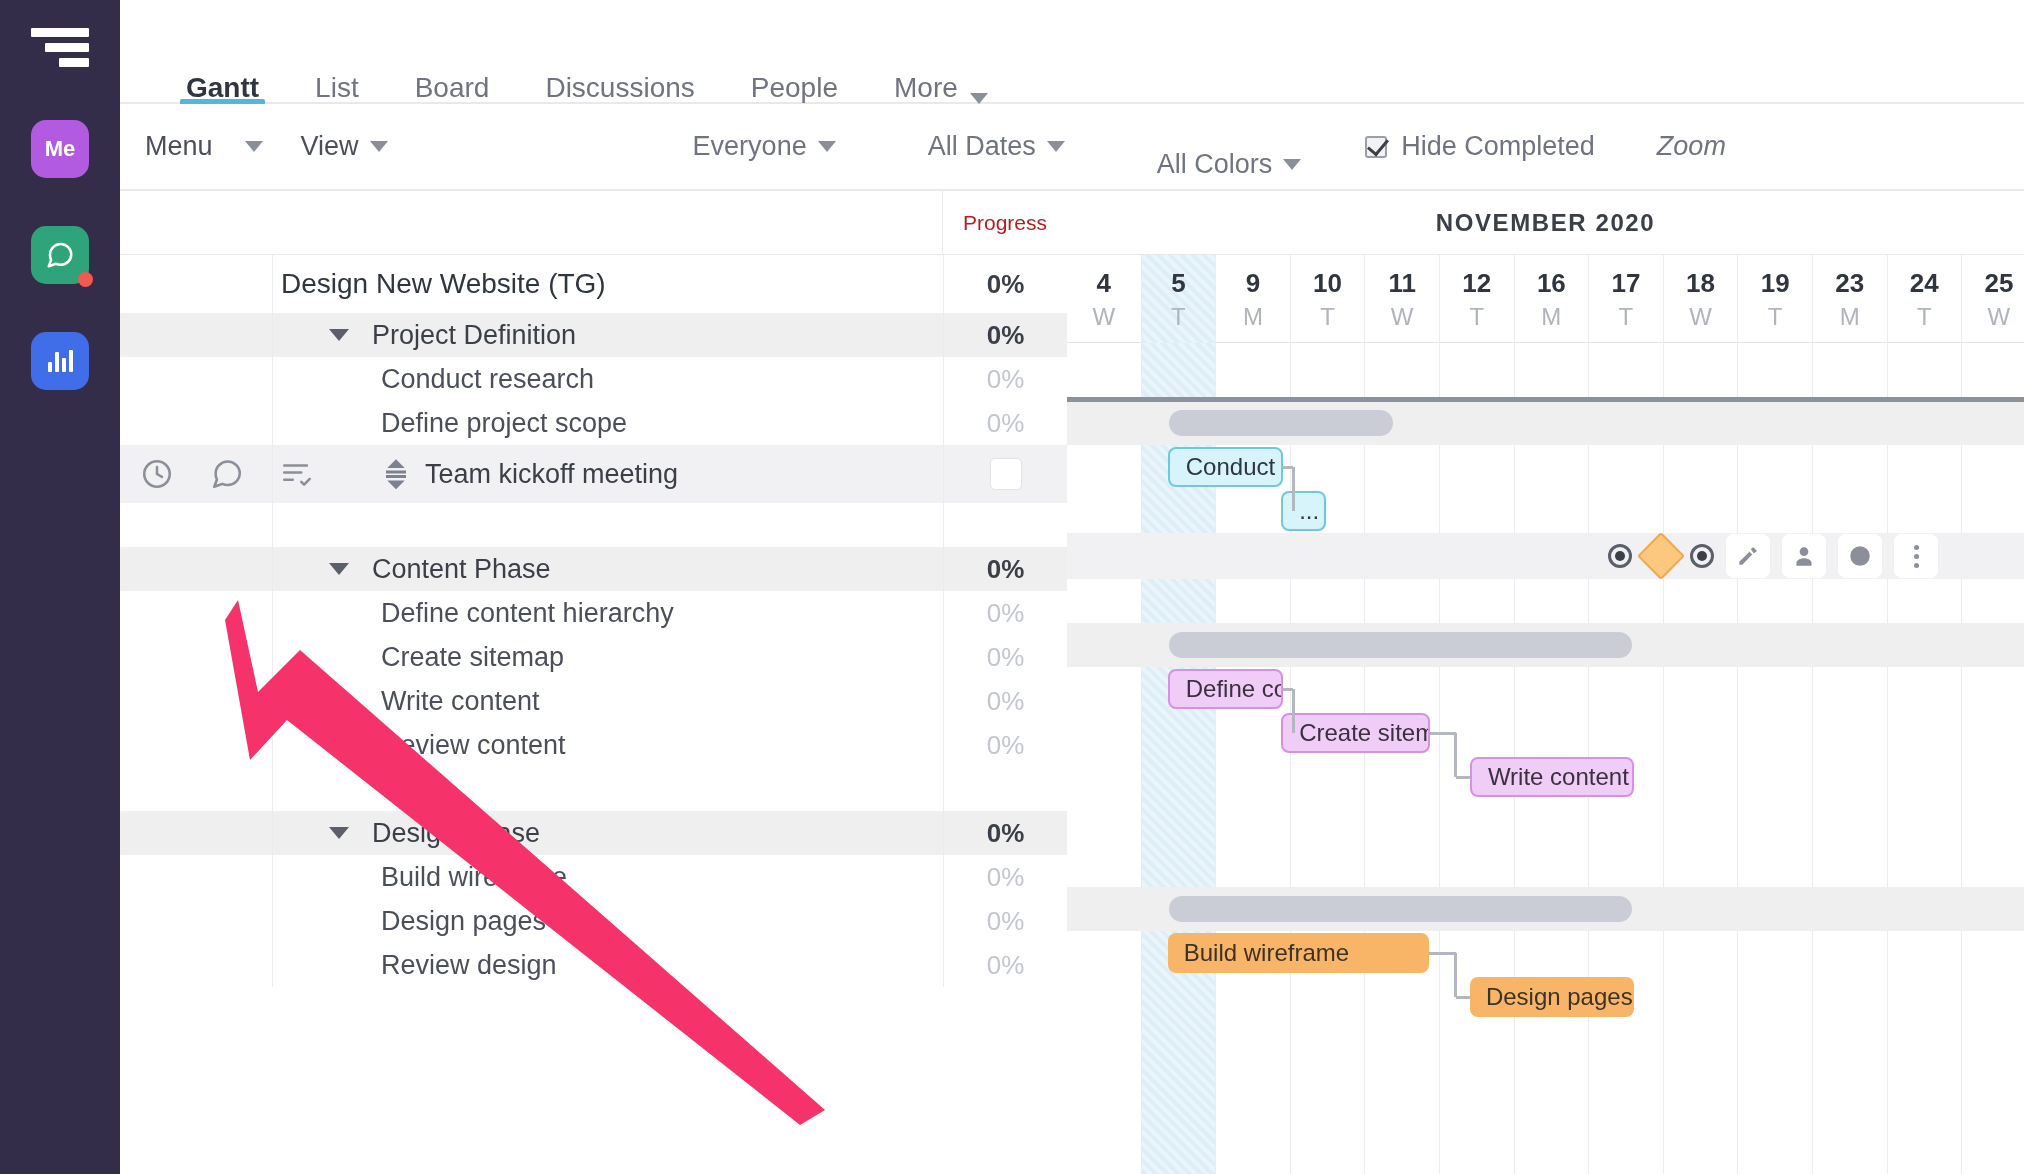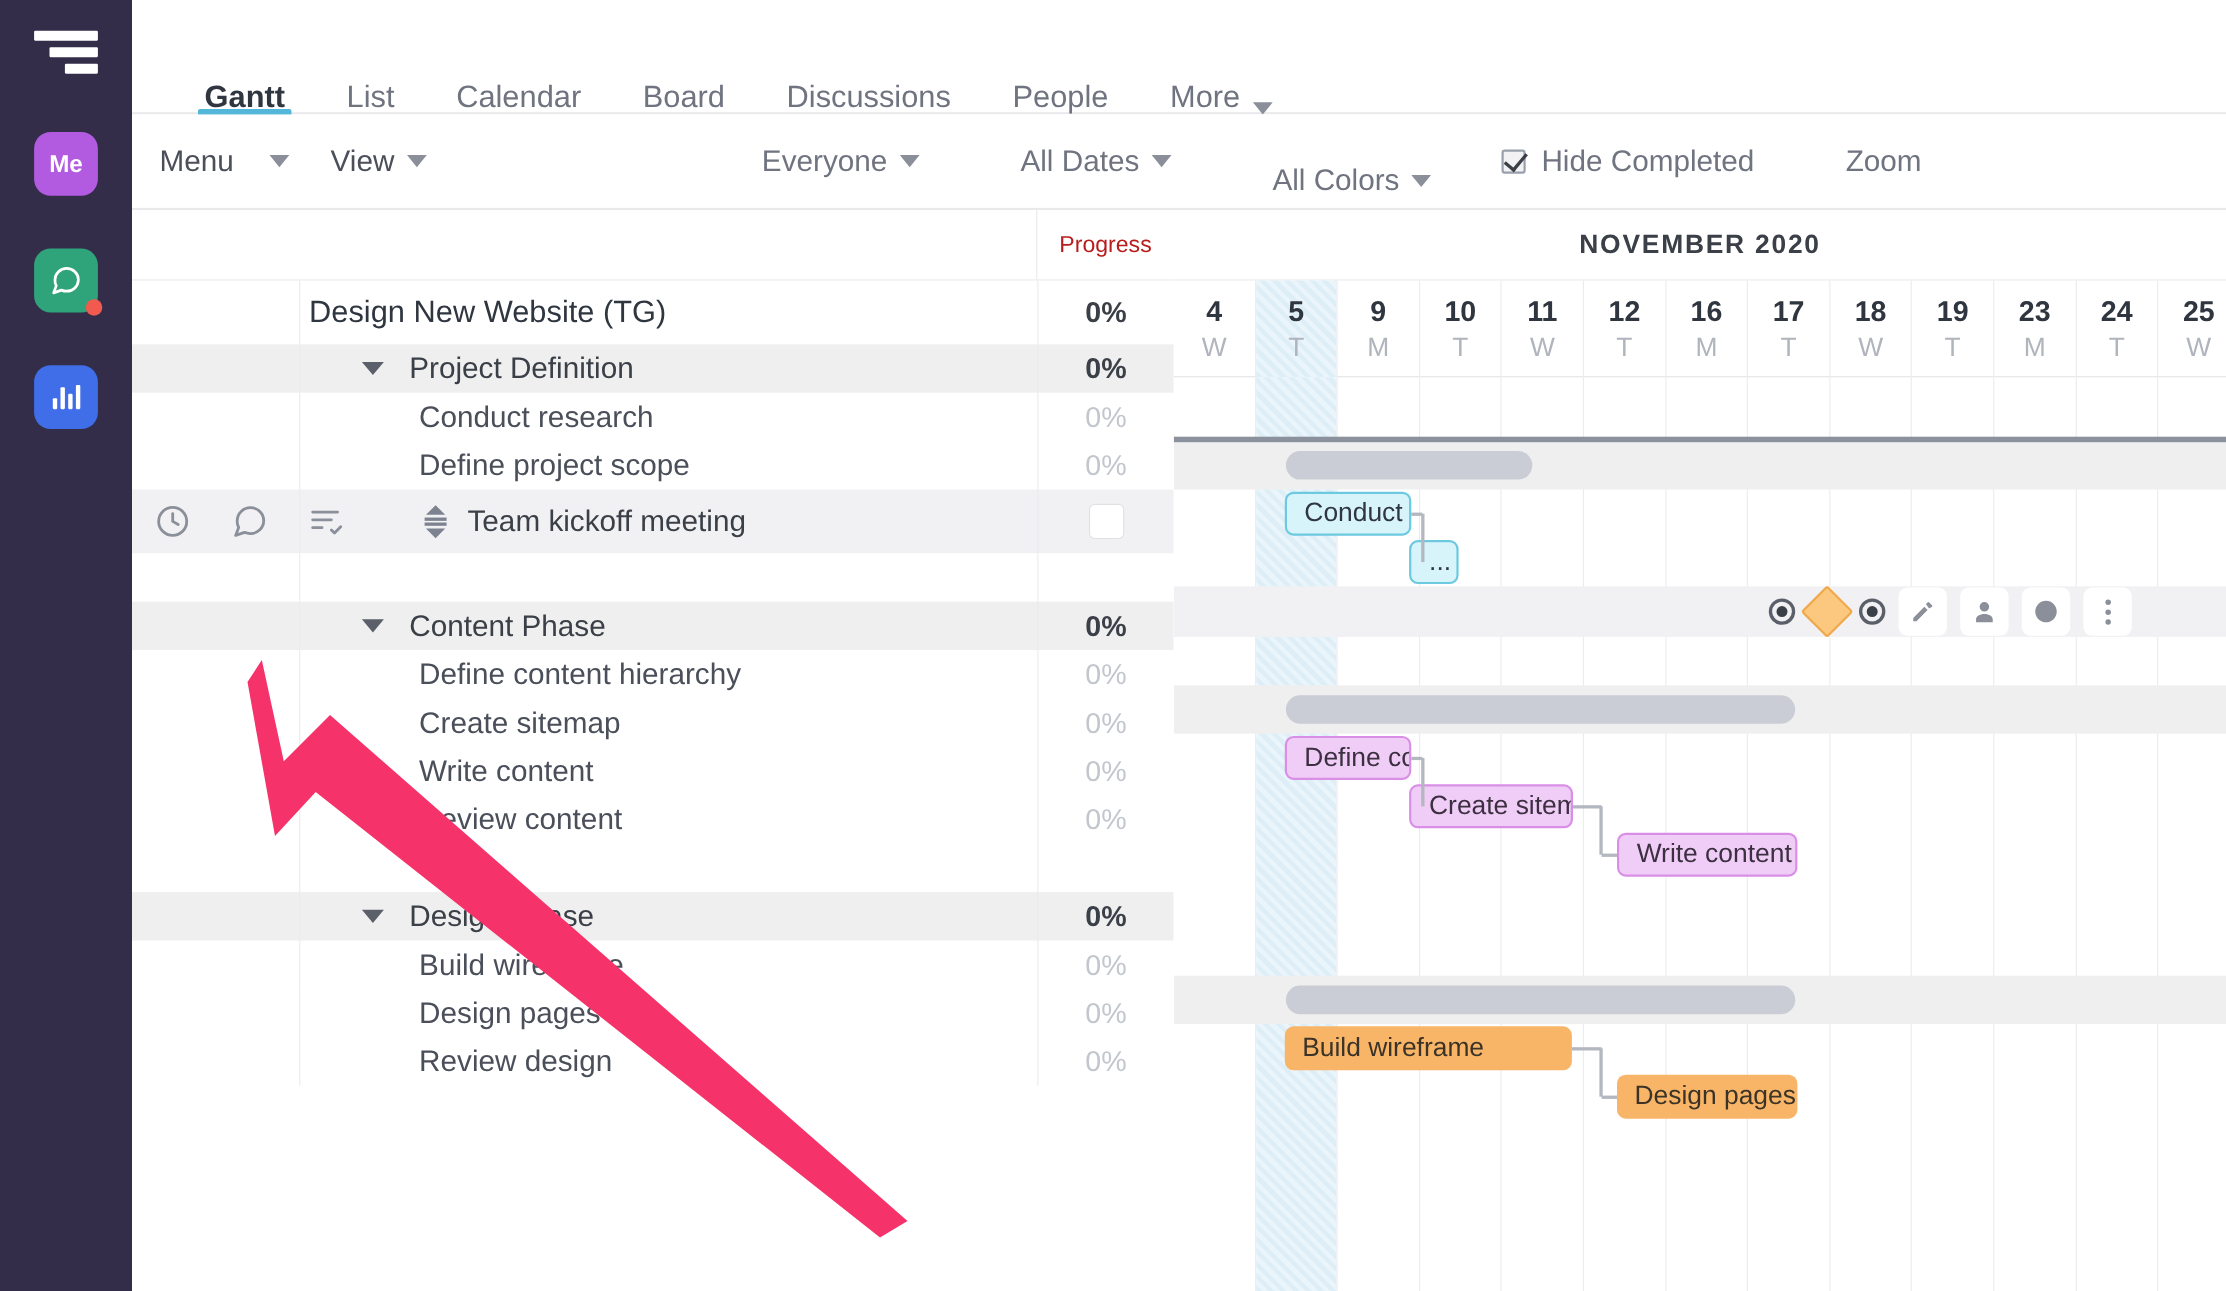--- a/index.html
+++ b/index.html
@@ -239,9 +239,6 @@
         </div>
         <div class="tab">
           <span>List</span>
-        </div>
-        <div class="tab">
-          <span>Calendar</span>
         </div>
         <div class="tab">
           <span>Board</span>

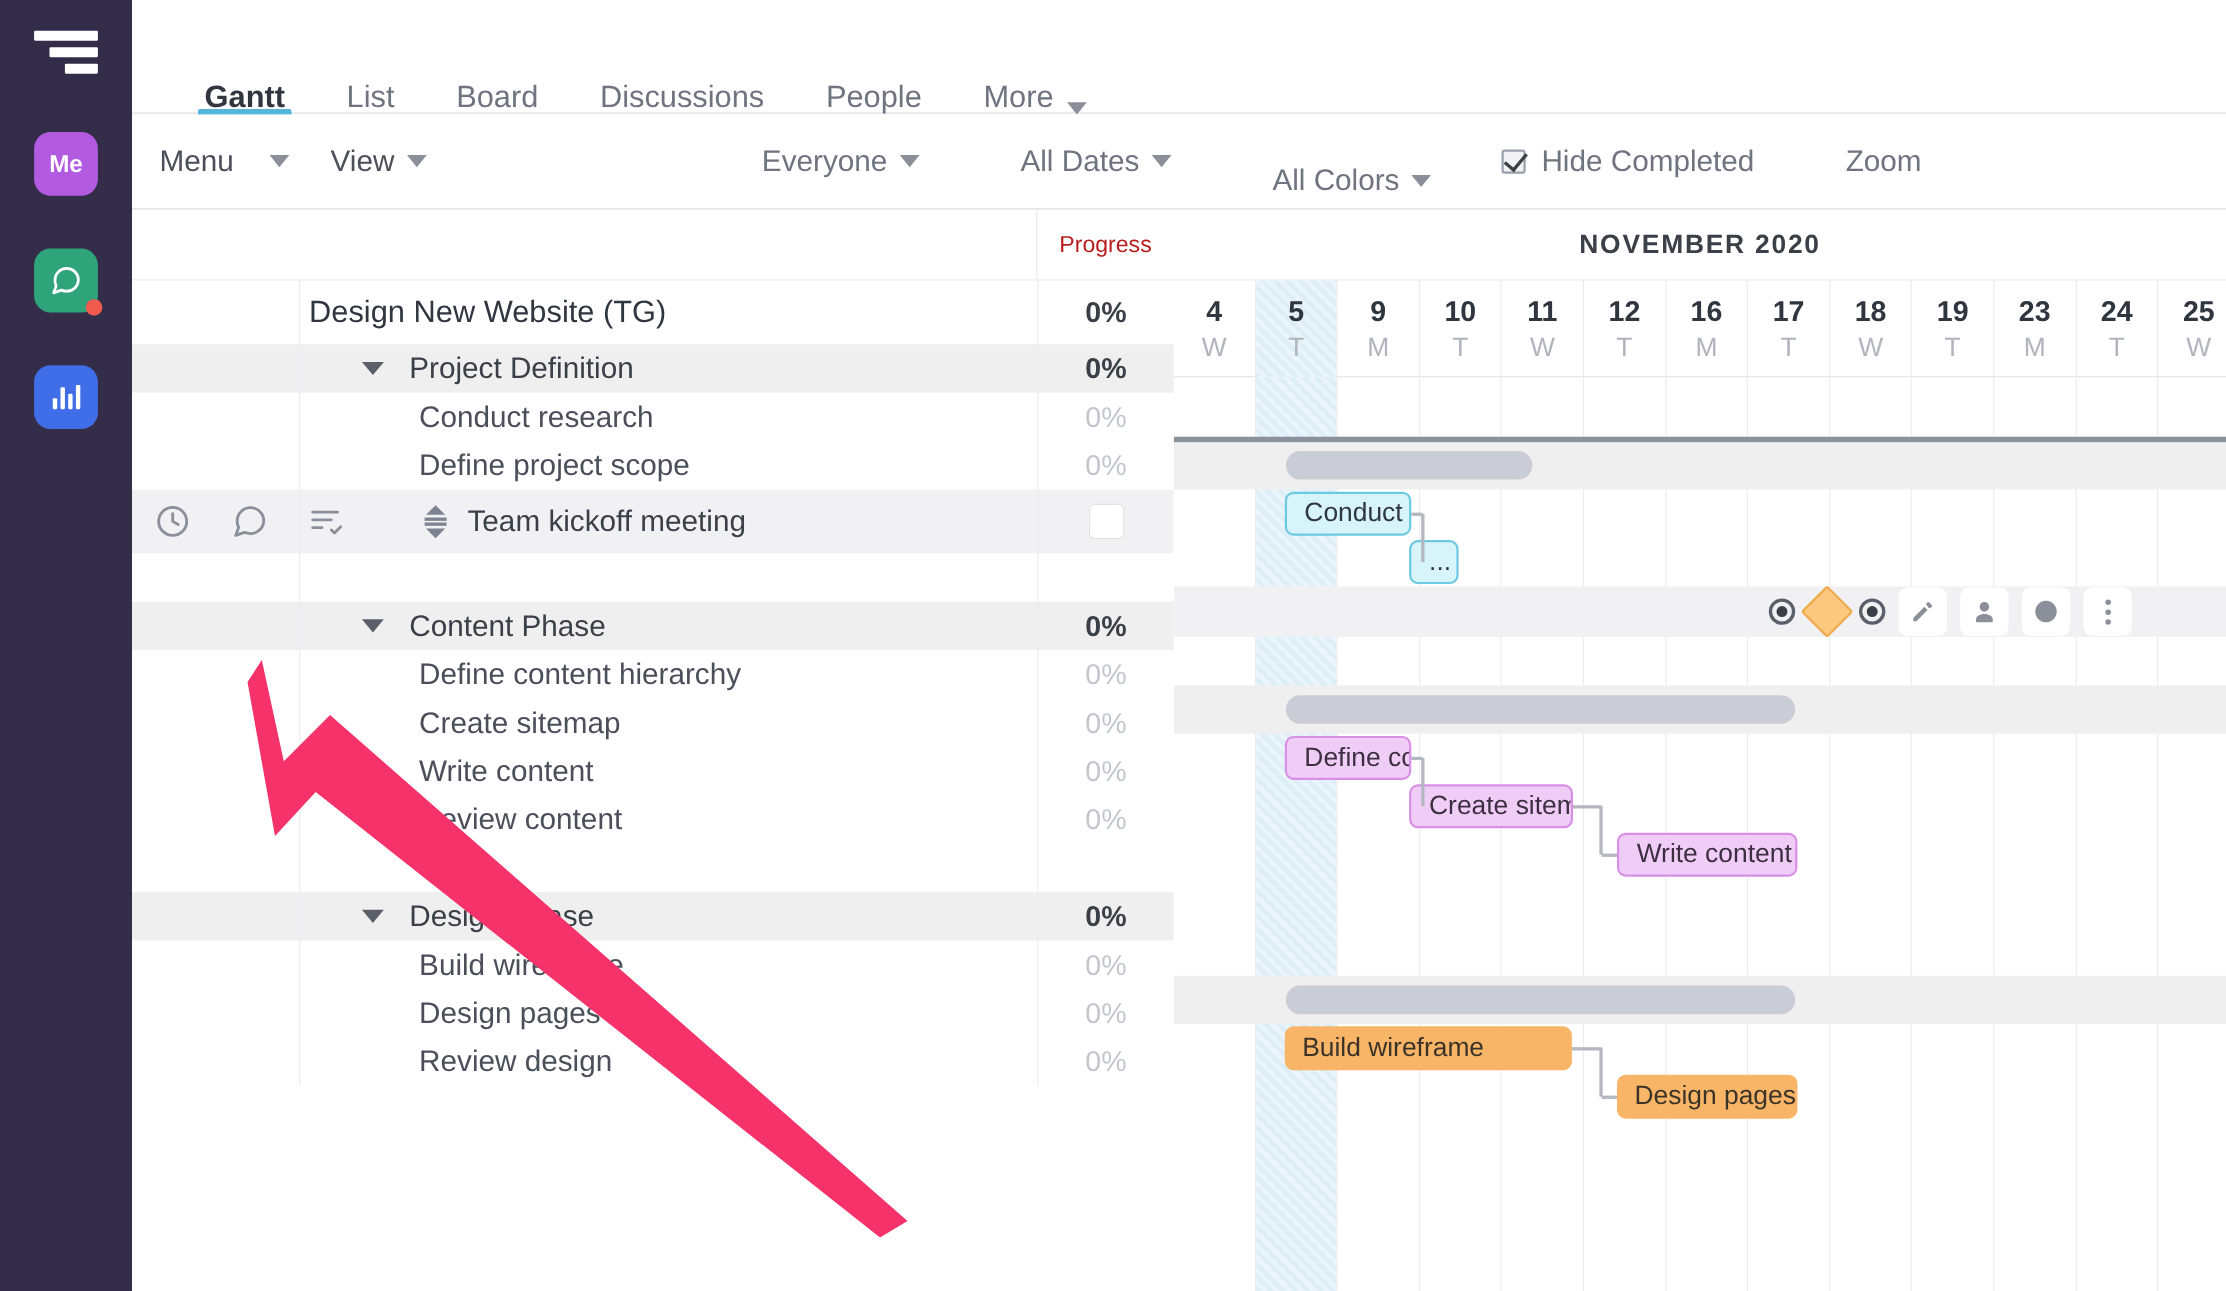--- a/index.html
+++ b/index.html
@@ -84,7 +84,7 @@
   #tb-dates { margin-left: 92px; }
   #tb-colors { margin-left: 92px; margin-top: 36px; }
   #tb-hide { margin-left: 64px; gap: 14px; }
-  #tb-zoom { margin-left: 83px; }
+  #tb-zoom { margin-left: 62px; font-style: italic; }
   .cbox {
     width: 22px; height: 22px; border: 2px solid #9aa0ab; border-radius: 3px;
     background:#f2f2f4; position: relative; flex: 0 0 22px;

